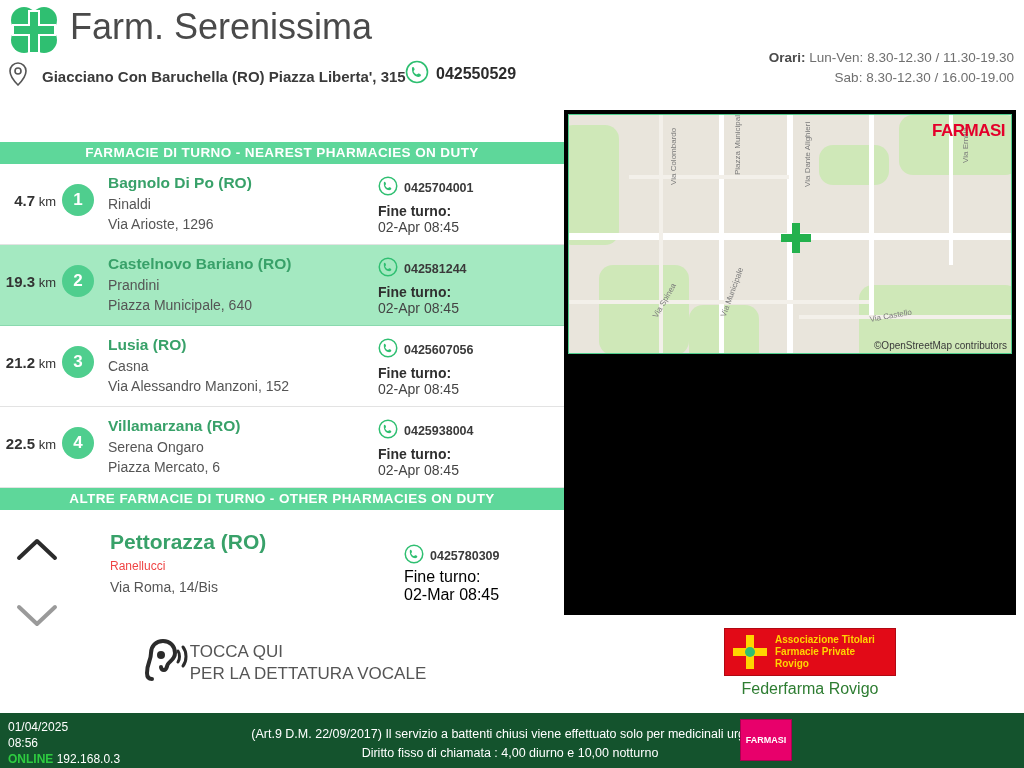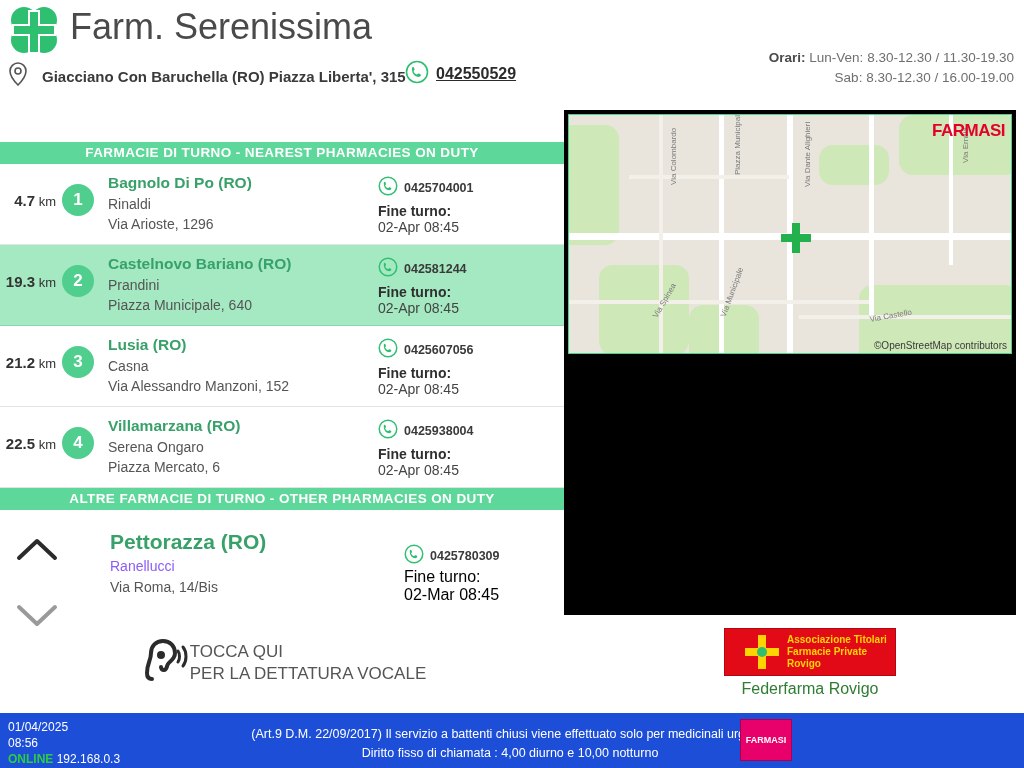--- a/index.html
+++ b/index.html
@@ -30,7 +30,7 @@
     position: absolute; left: 405px; top: 60px;
     display: flex; align-items: center; gap: 7px;
   }
-  .phone-text { font-size: 16px; color: #2b2b2b; font-weight: bold; text-decoration: underline; }
+  .phone-text { font-size: 16px; color: #2b2b2b; font-weight: bold; }
   .hours {
     position: absolute; right: 10px; top: 48px; text-align: right;
     font-size: 13.5px; color: #6f6f6f; line-height: 20px;

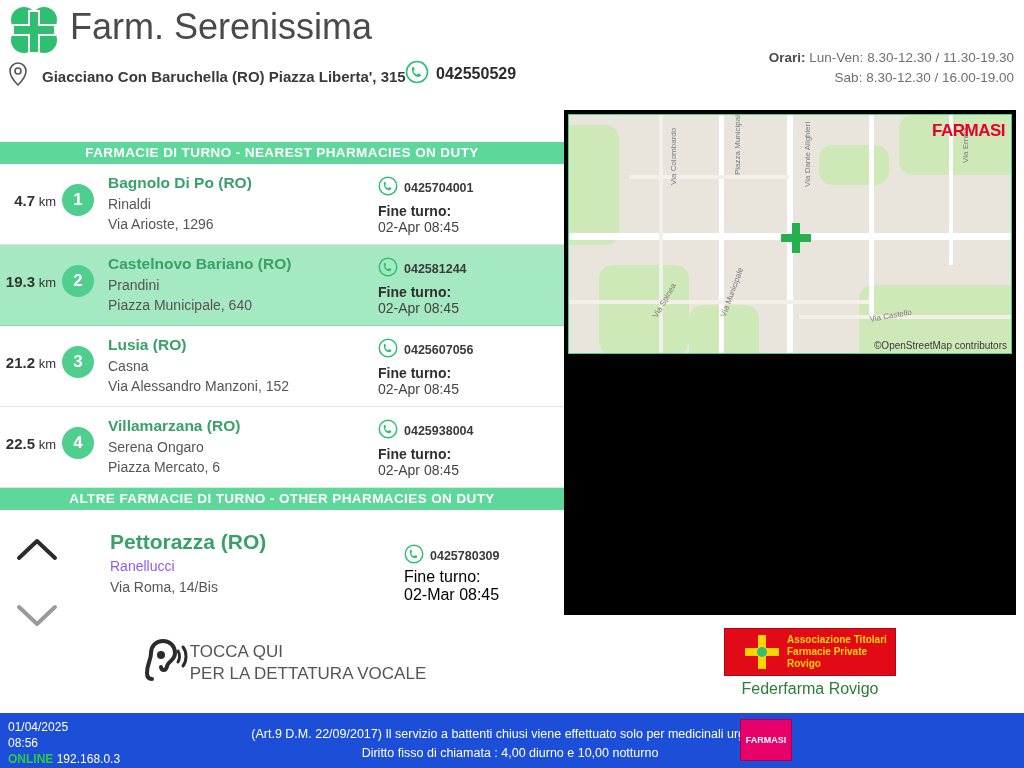--- a/index.html
+++ b/index.html
@@ -334,7 +334,7 @@
 
     <div class="other-row">
       <div class="city" style="font-size:21px;color:#38a169;font-weight:bold;margin-bottom:2px;">Pettorazza (RO)</div>
-      <div class="name" style="font-size:14px;color:#8b5cf6;line-height:21px;">Ranellucci</div>
+      <div class="name" style="font-size:12px;color:#ef4444;line-height:21px;">Ranellucci</div>
       <div class="street" style="font-size:14px;color:#555;line-height:21px;">Via Roma, 14/Bis</div>
     </div>
 

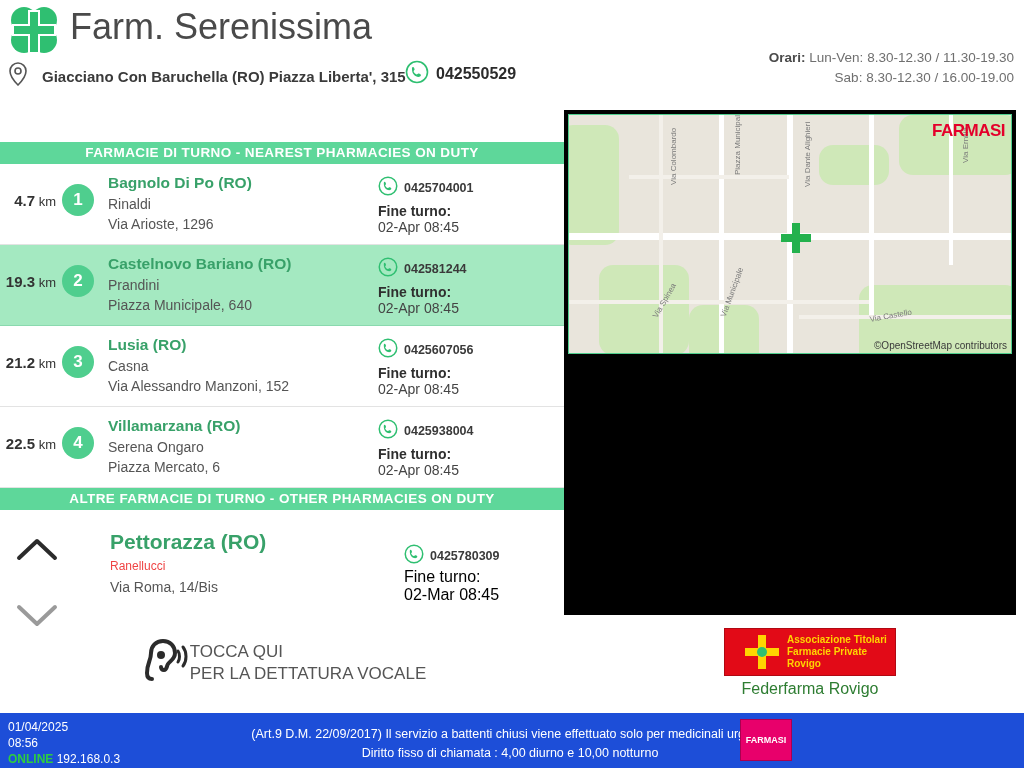--- a/index.html
+++ b/index.html
@@ -136,7 +136,7 @@
   }
   .assoc-box {
     width: 172px; height: 48px; background: #e20a17;
-    display: flex; align-items: center; gap: 6px; padding-left: 18px;
+    display: flex; align-items: center; gap: 6px; padding-left: 6px;
     border: 1px solid #b00812;
   }
   .assoc-cross { width: 38px; height: 38px; }

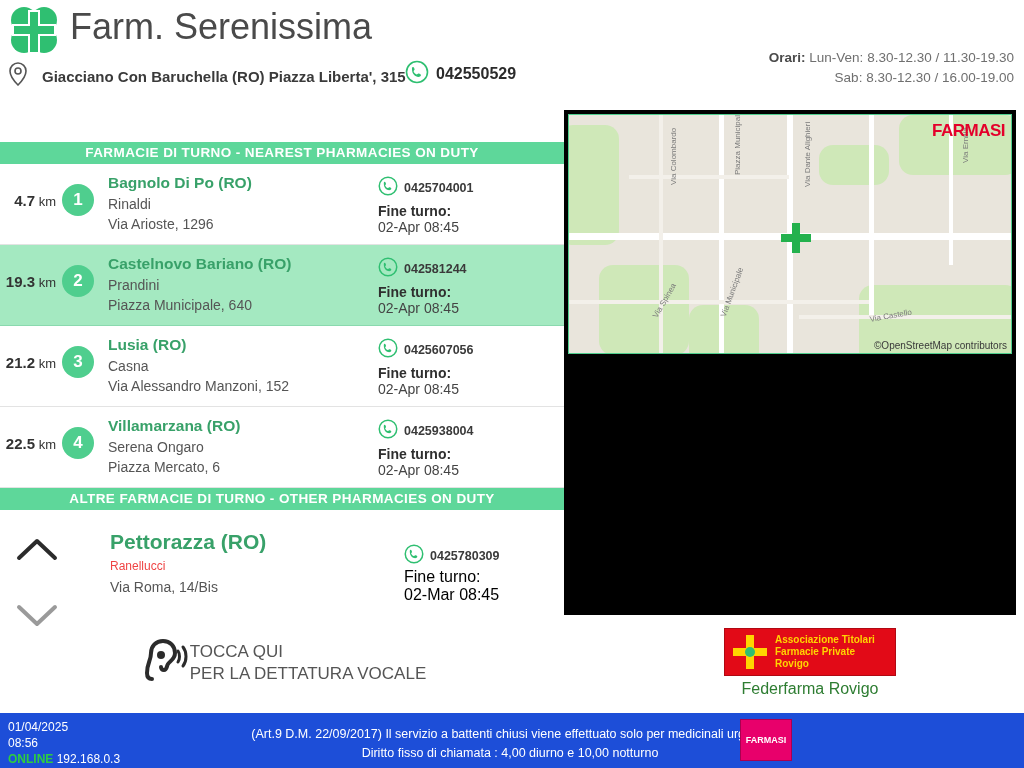--- a/index.html
+++ b/index.html
@@ -146,7 +146,7 @@
   
   .bottom-bar {
     position: absolute; left: 0; bottom: 0; width: 1024px; height: 55px;
-    background: #1d4ed8; color: #fff;
+    background: #14532d; color: #fff;
   }
   .bb-left { position: absolute; left: 8px; top: 6px; font-size: 12px; line-height: 16px; }
   .bb-left .online { color: #2ecc40; font-weight: bold; }

